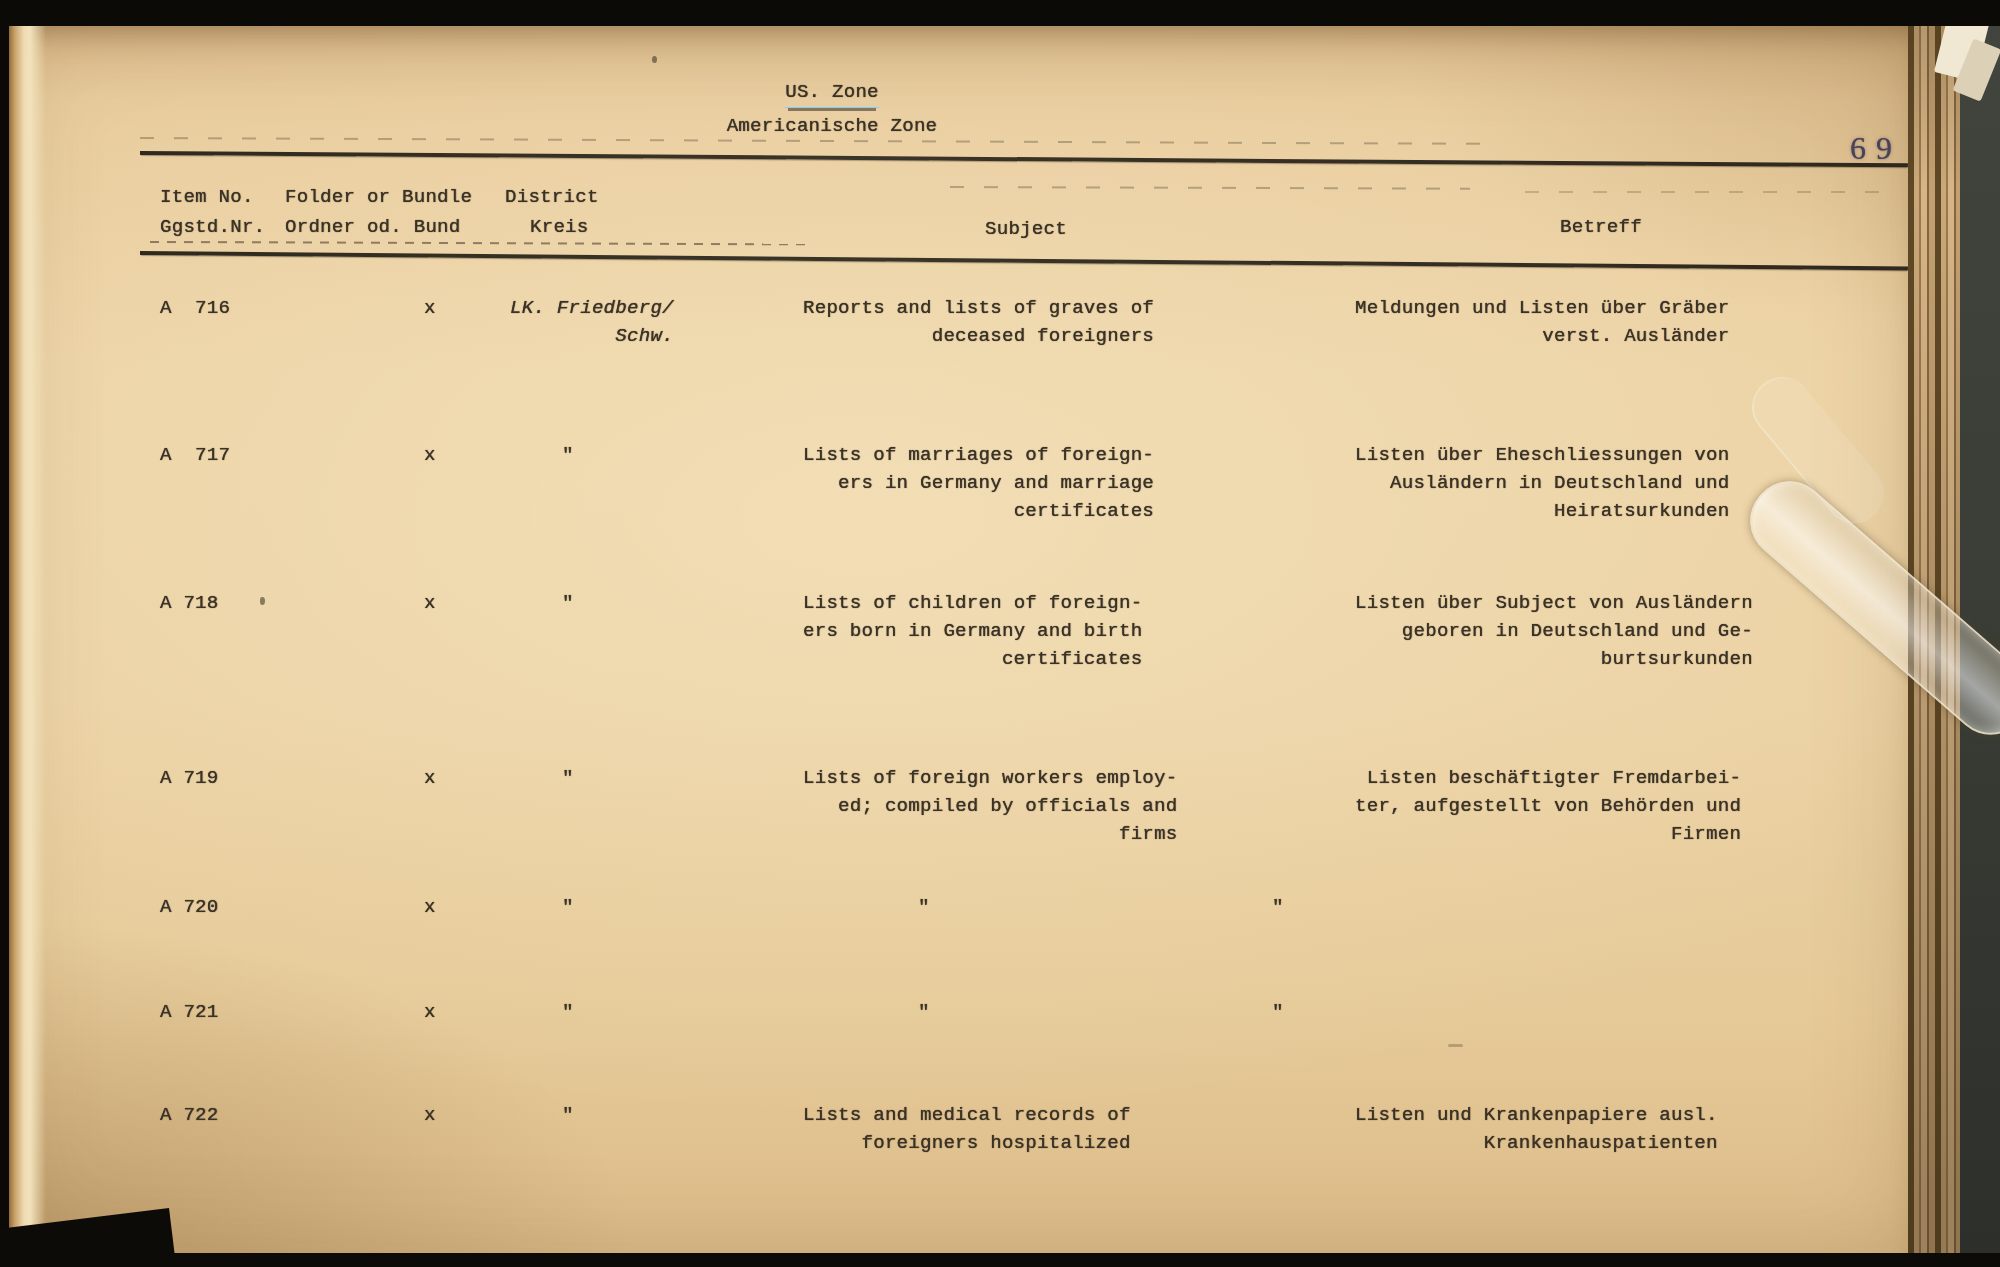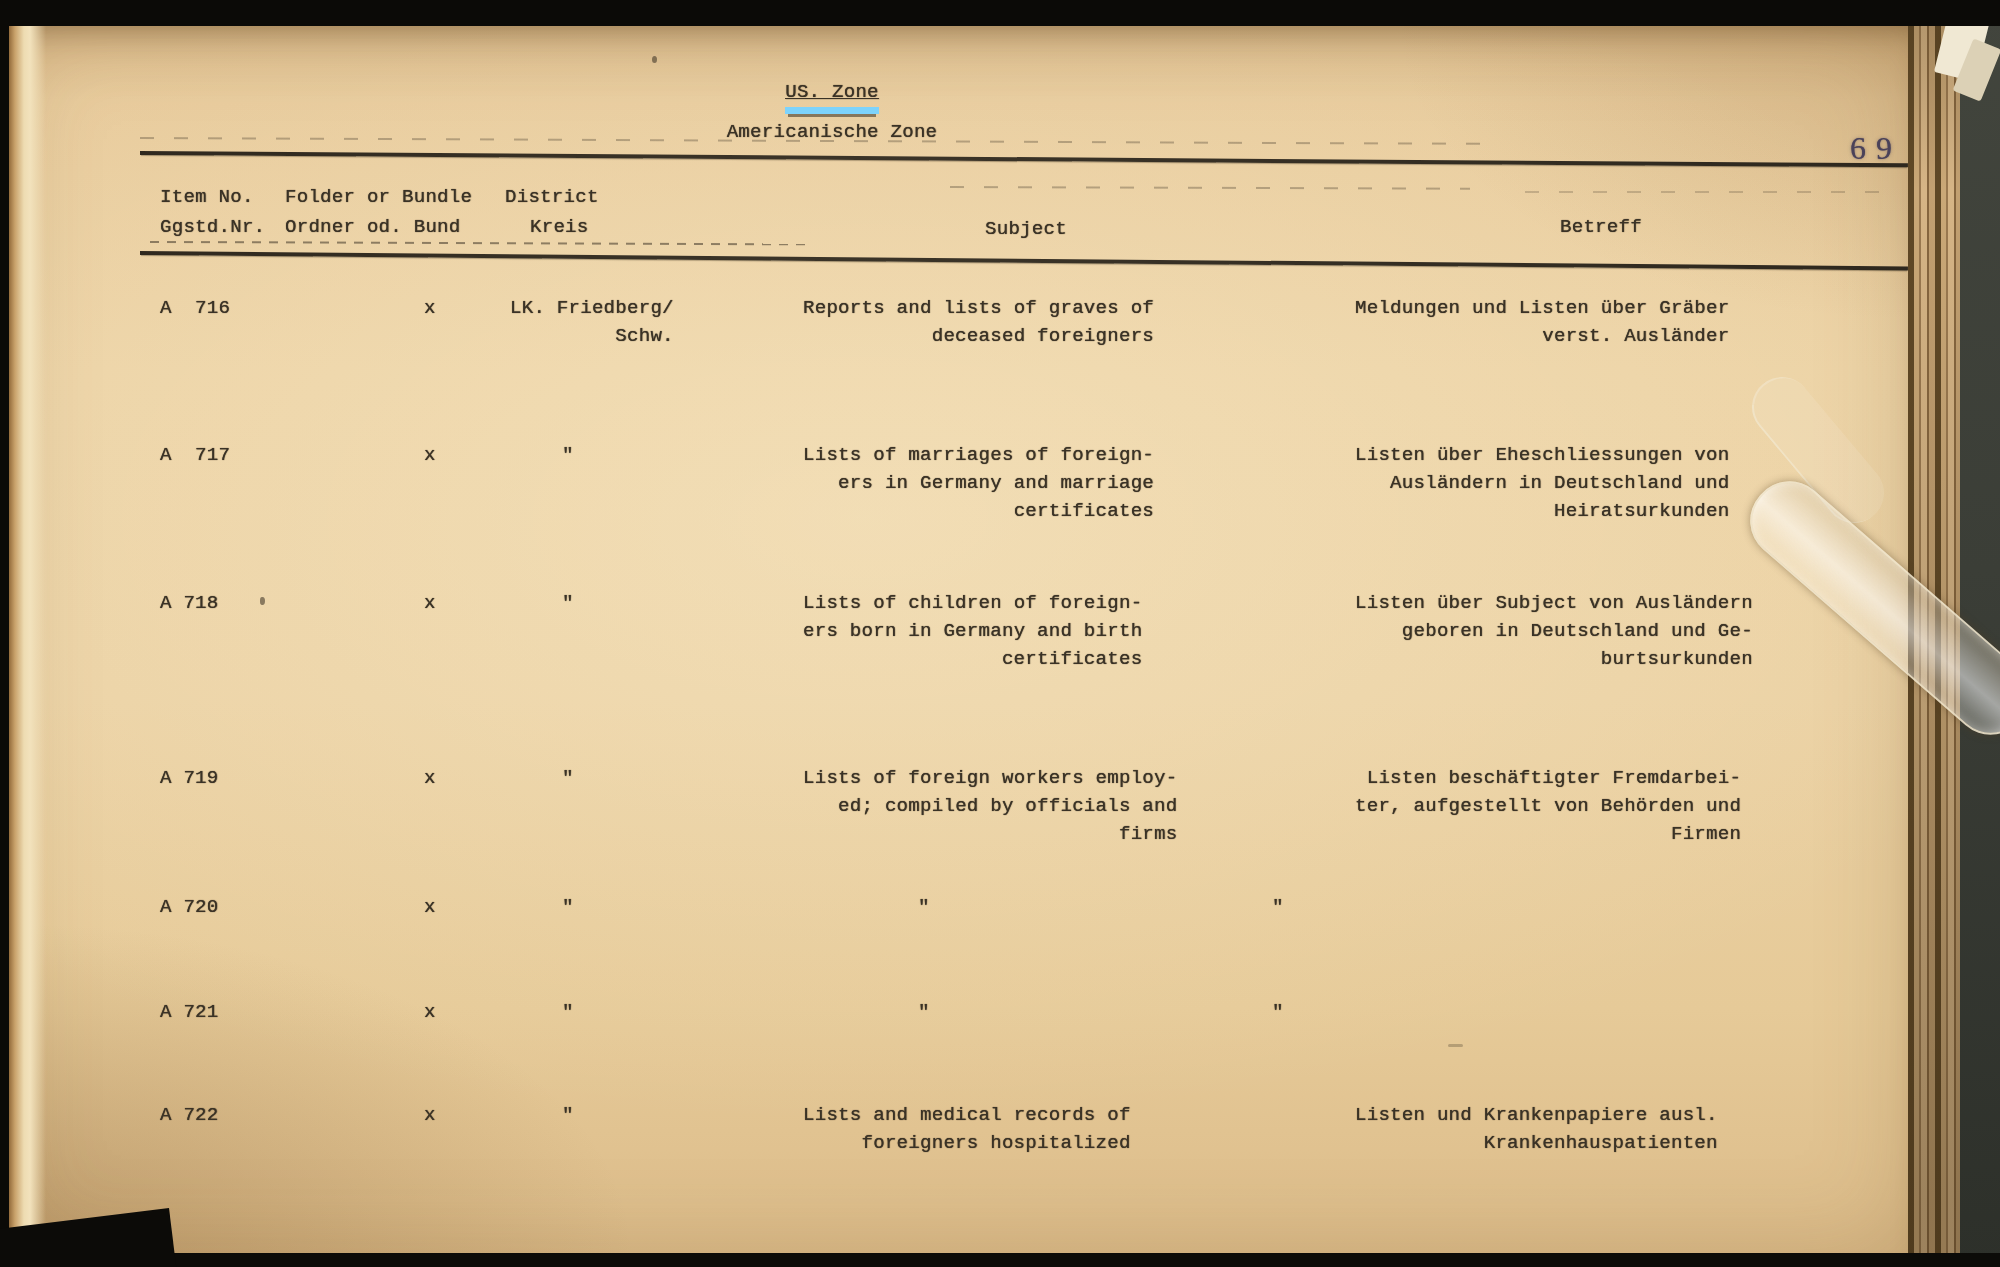--- a/index.html
+++ b/index.html
@@ -64,7 +64,7 @@
     text-shadow:0 0 .9px rgba(52,44,30,.9), .6px .4px .7px rgba(52,44,30,.35);
   }
   .title-wrap{position:absolute;left:718px;top:78px;width:228px;text-align:center;}
-  .title-en{display:inline-block;border-bottom:7px solid #7dd3fc;padding-bottom:1px;box-shadow:0 6px 0 -3px rgba(53,46,34,.55);text-decoration:underline;}
+  .title-en{display:inline-block;border-bottom:1px solid #7dd3fc;padding-bottom:1px;box-shadow:0 6px 0 -3px rgba(53,46,34,.55);}
   .title-de{margin-top:4px;}
   .stamp{
     position:absolute;left:1850px;top:86px;

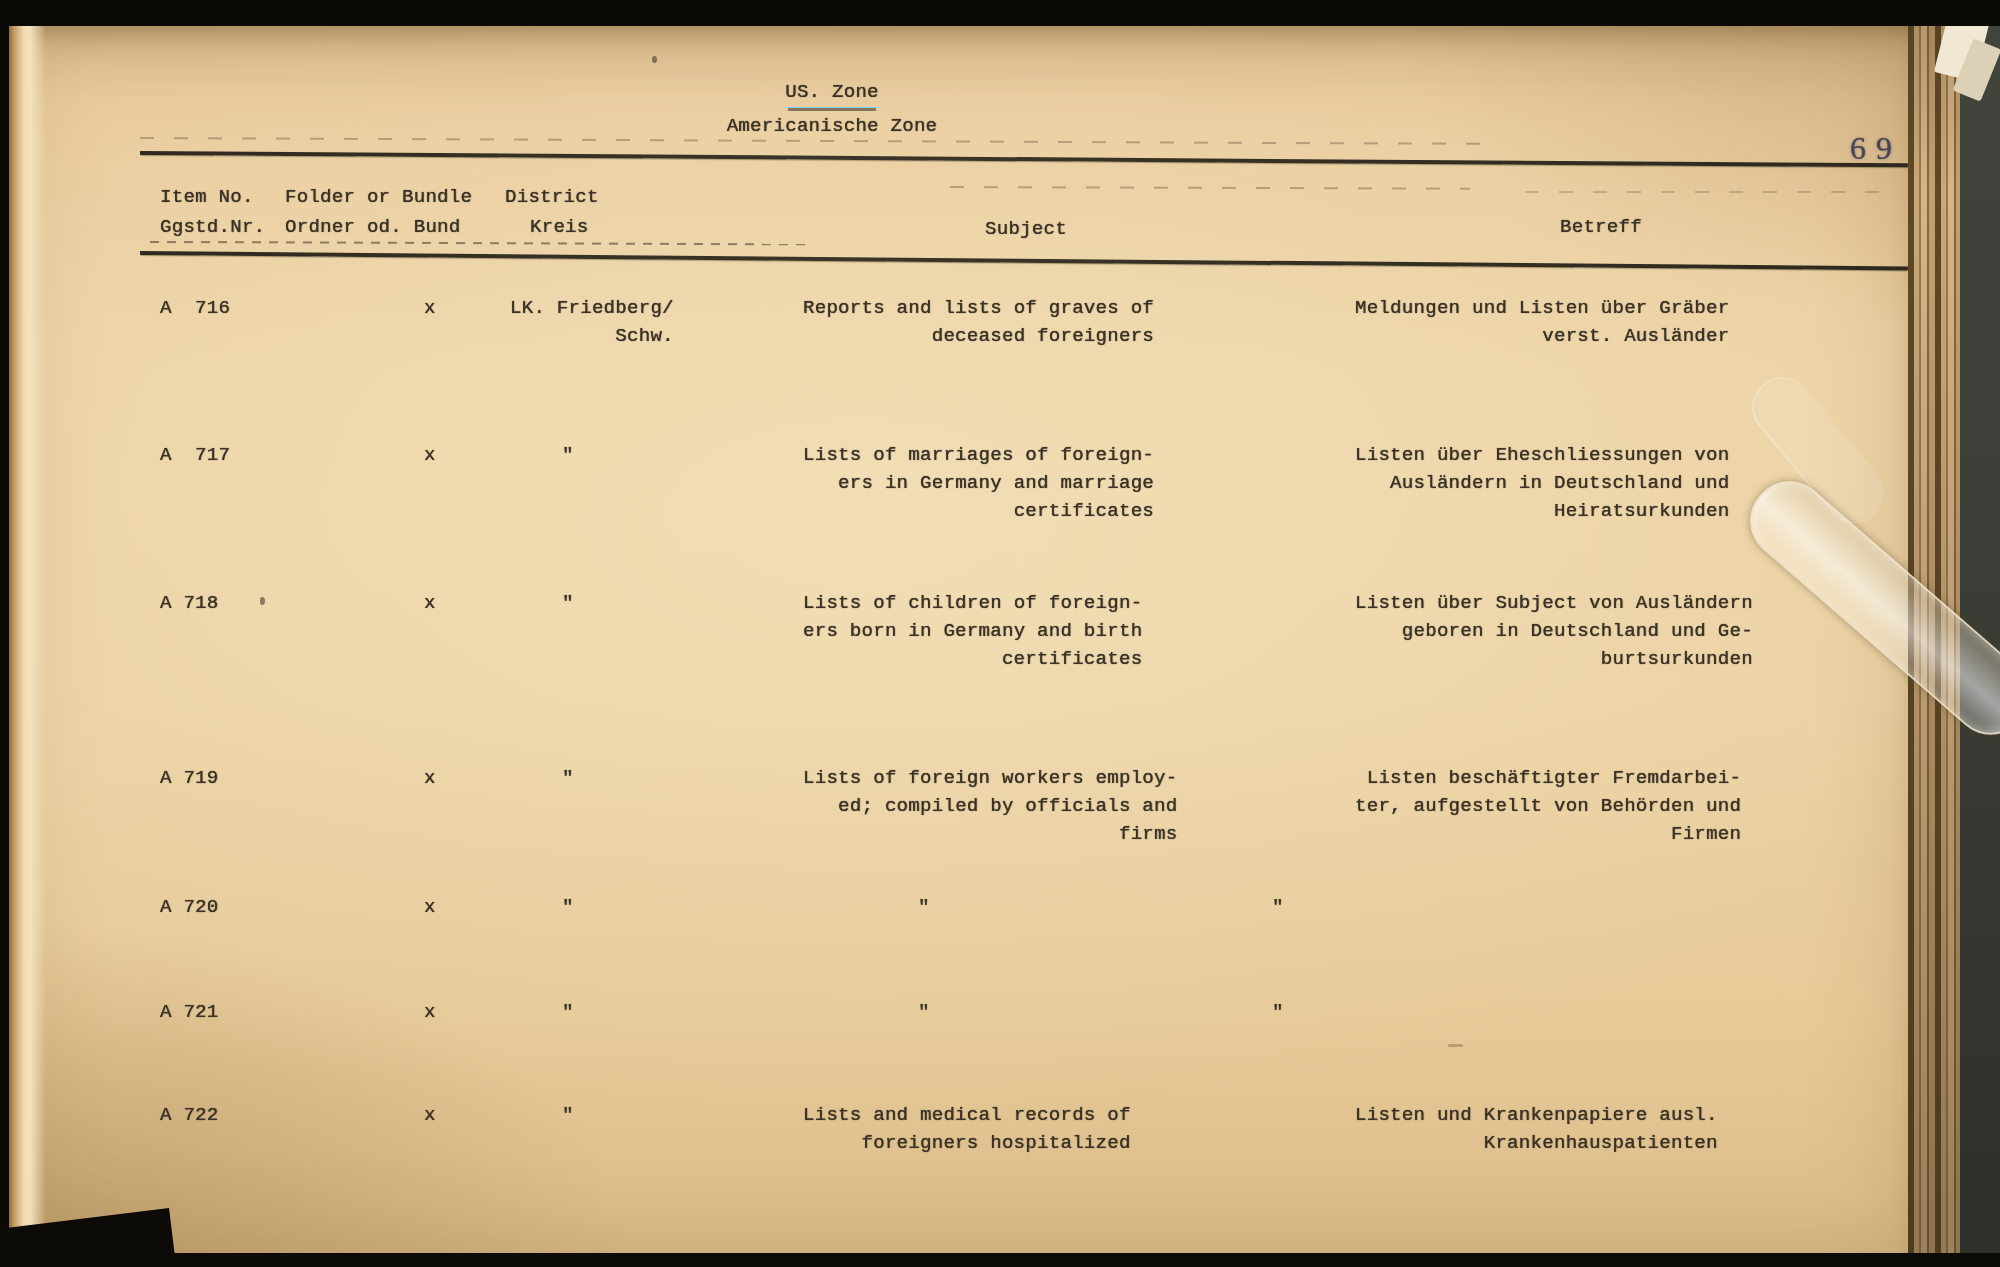--- a/index.html
+++ b/index.html
@@ -77,7 +77,7 @@
   .row{position:absolute;left:0;width:2000px;}
   .c-item{left:160px;}
   .c-x{left:424px;}
-  .c-d{left:510px;}
+  .c-d{left:510px;font-style:italic;}
   .c-dd{left:562px;}
   .c-s{left:803px;}
   .c-sd{left:918px;}

